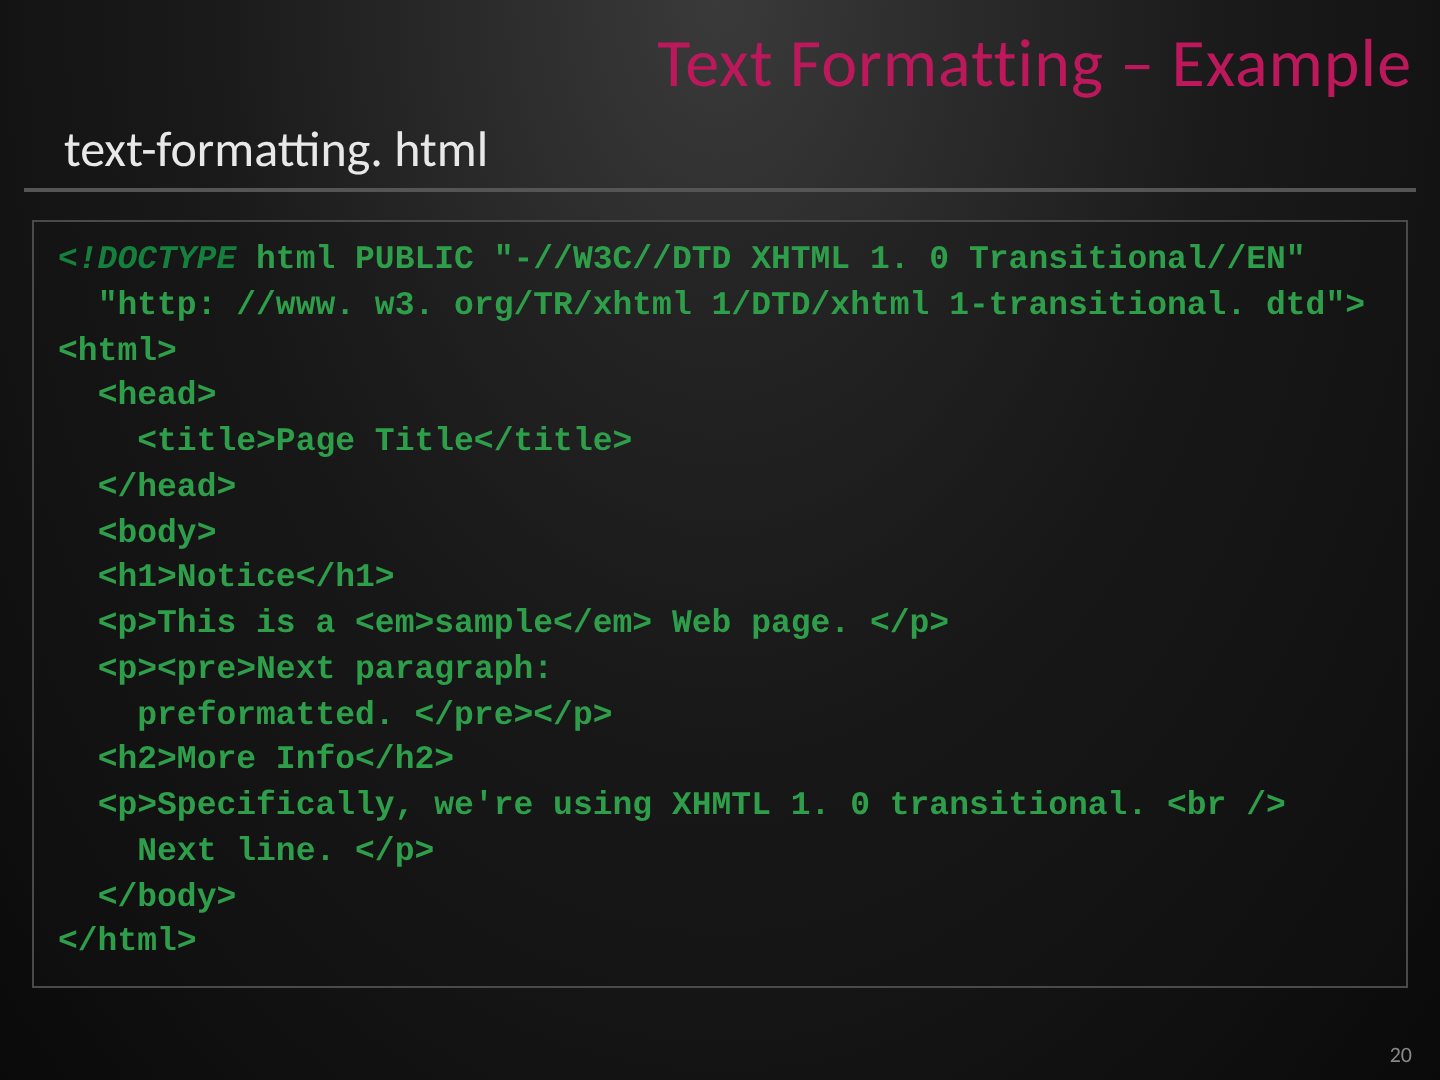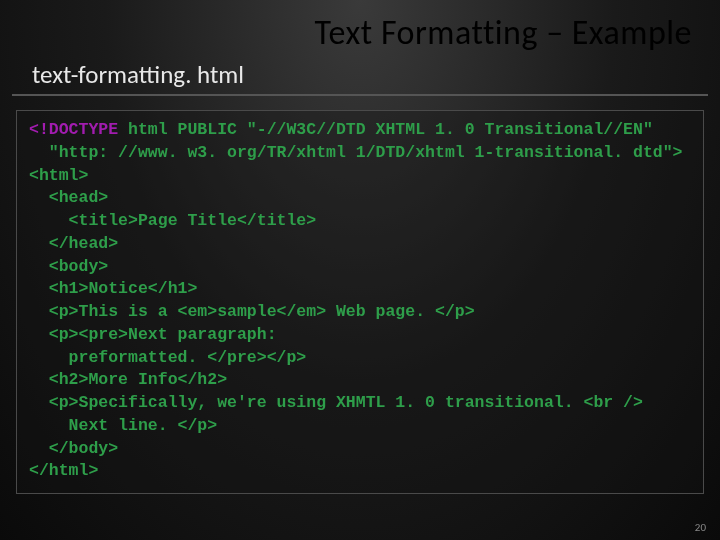--- a/index.html
+++ b/index.html
@@ -13,11 +13,11 @@
     position: relative;
   }
   .slide-title {
-    color: #000000;
+    color: #be185d;
     font-size: 34px;
     font-weight: 400;
     text-align: right;
-    padding: 12px 28px 6px 0;
+    padding: 12px 14px 6px 0;
     letter-spacing: 0.5px;
   }
   .filename {

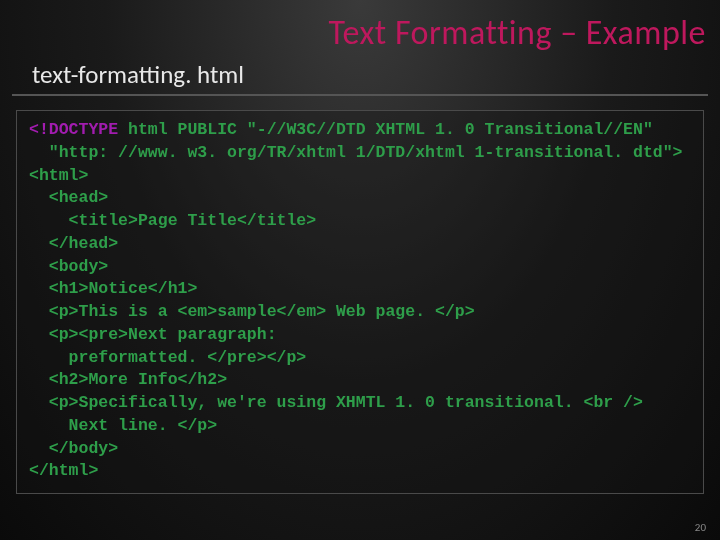--- a/index.html
+++ b/index.html
@@ -42,7 +42,7 @@
     color: #2e9e4a;
     font-weight: bold;
   }
-  .code .kw { color: #a21caf; }
+  .code .kw { color: #15803d; font-style: italic; }
   .page-num {
     position: absolute;
     bottom: 6px;

